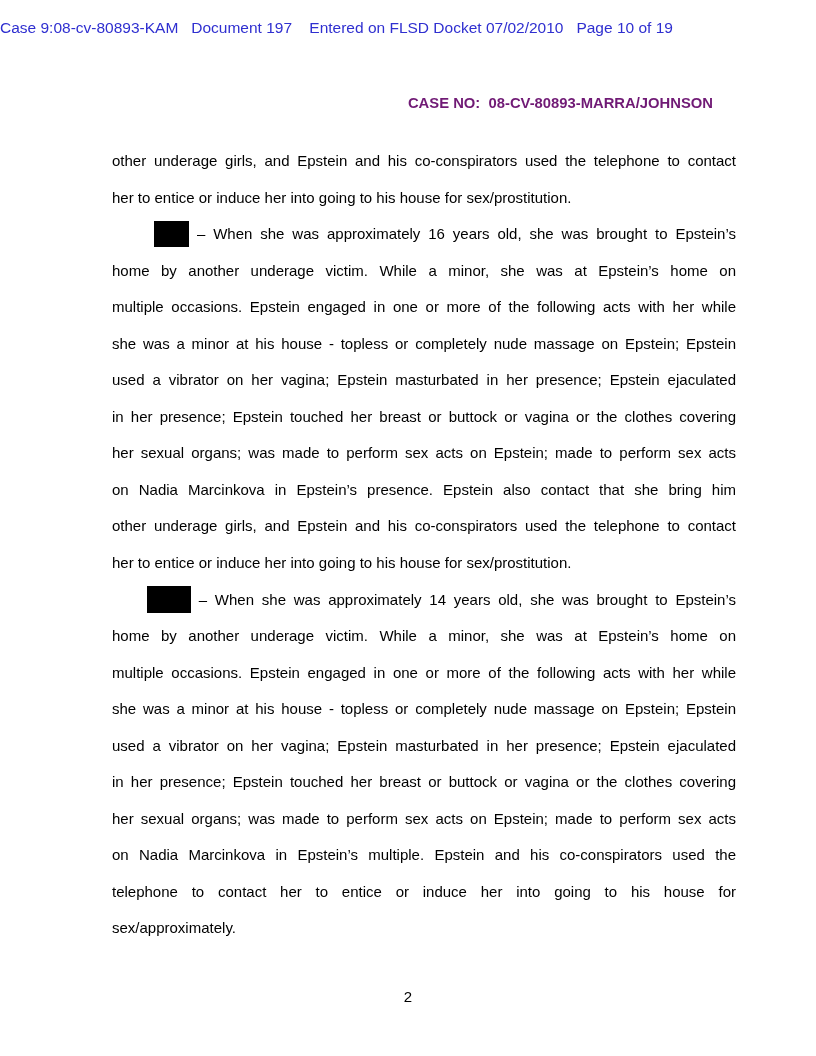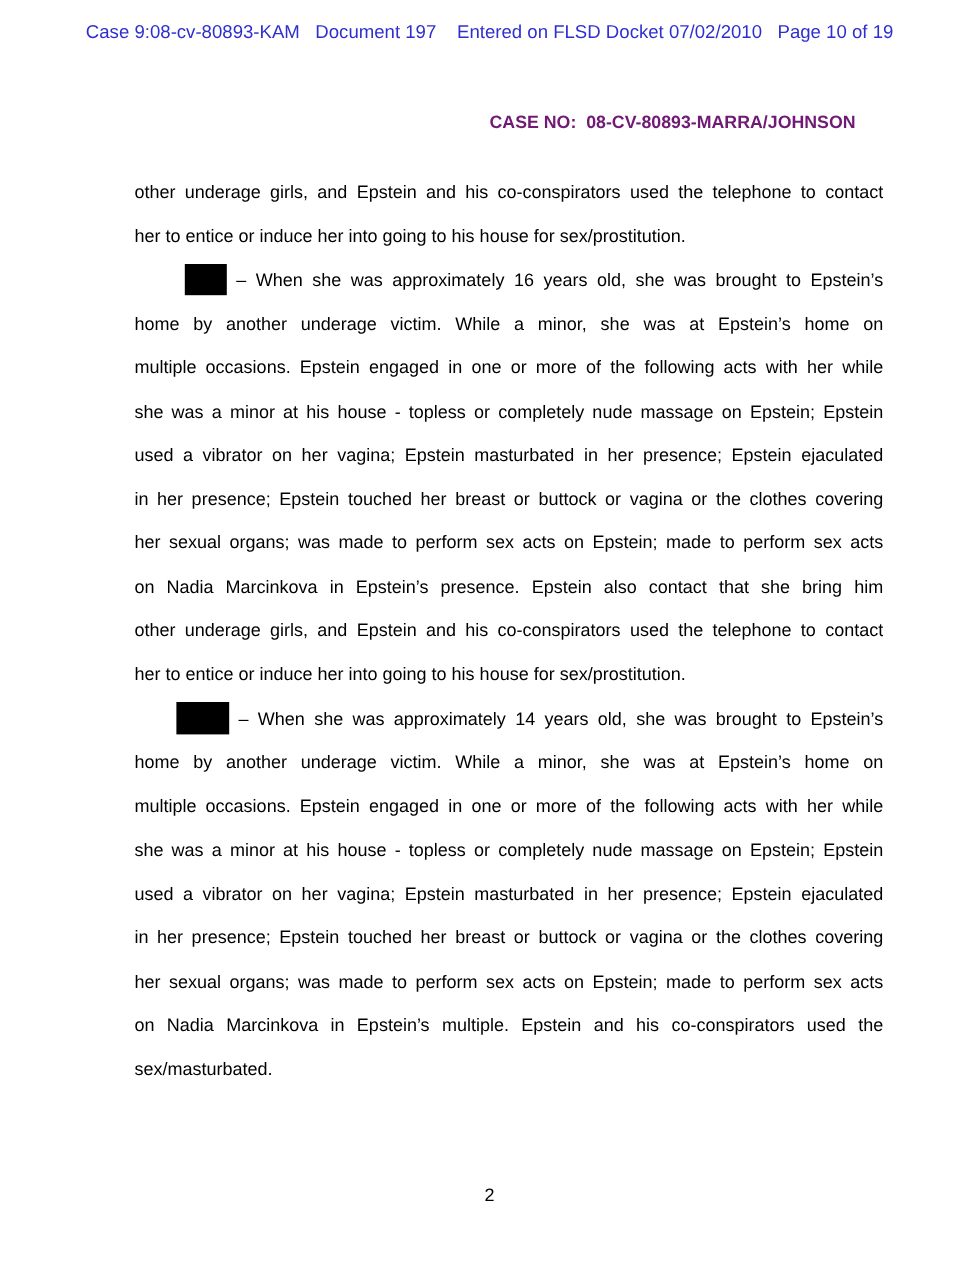--- a/index.html
+++ b/index.html
@@ -18,7 +18,6 @@
     top: 19px;
     left: 0;
     width: 100%;
-    text-align: center;
     font-size: 15.5px;
     white-space: pre;
     color: #2f2fd0;

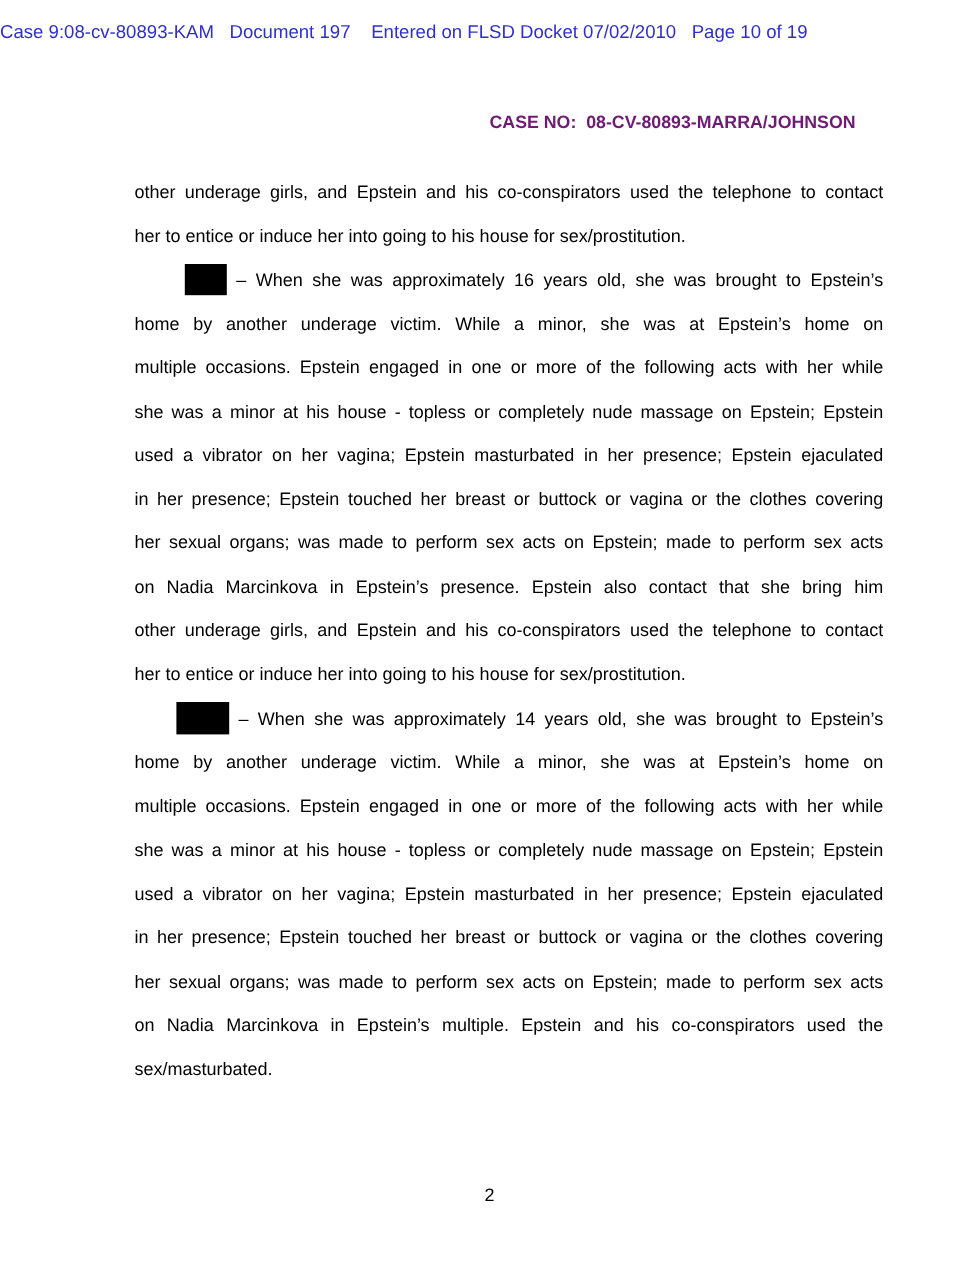--- a/index.html
+++ b/index.html
@@ -95,6 +95,7 @@
       <div class="line">in her presence; Epstein touched her breast or buttock or vagina or the clothes covering</div>
       <div class="line">her sexual organs; was made to perform sex acts on Epstein; made to perform sex acts</div>
       <div class="line">on Nadia Marcinkova in Epstein’s multiple.   Epstein and his co-conspirators used the</div>
+      <div class="line">telephone to contact her to entice or induce her into going to his house for</div>
       <div class="line last">sex/masturbated.</div>
     </div>
 

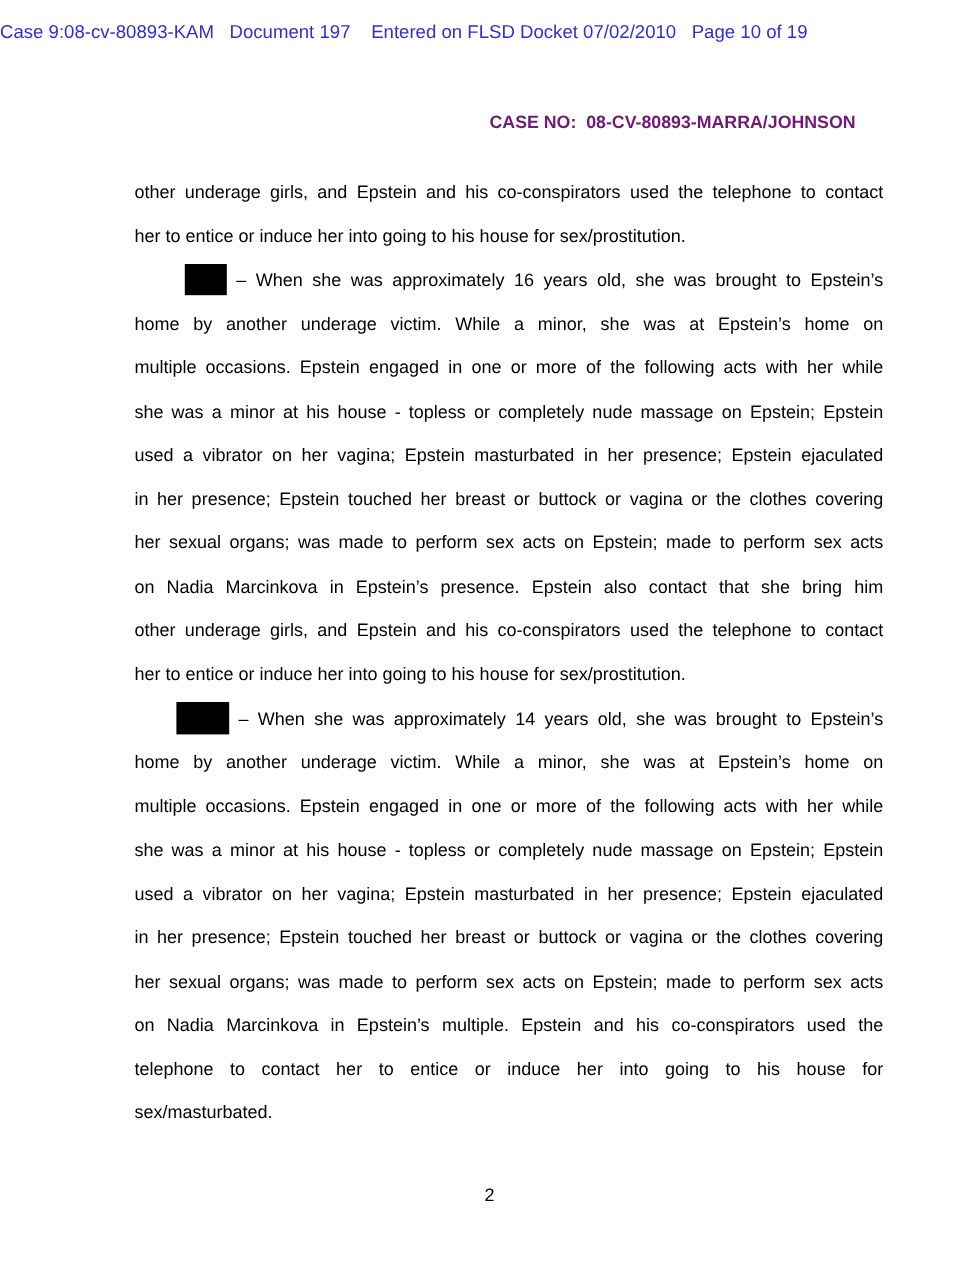--- a/index.html
+++ b/index.html
@@ -96,7 +96,7 @@
       <div class="line">her sexual organs; was made to perform sex acts on Epstein; made to perform sex acts</div>
       <div class="line">on Nadia Marcinkova in Epstein’s multiple.   Epstein and his co-conspirators used the</div>
       <div class="line">telephone to contact her to entice or induce her into going to his house for</div>
-      <div class="line last">sex/masturbated.</div>
+      <div class="line last">sex/approximately.</div>
     </div>
 
   <div class="page-number">2</div>

